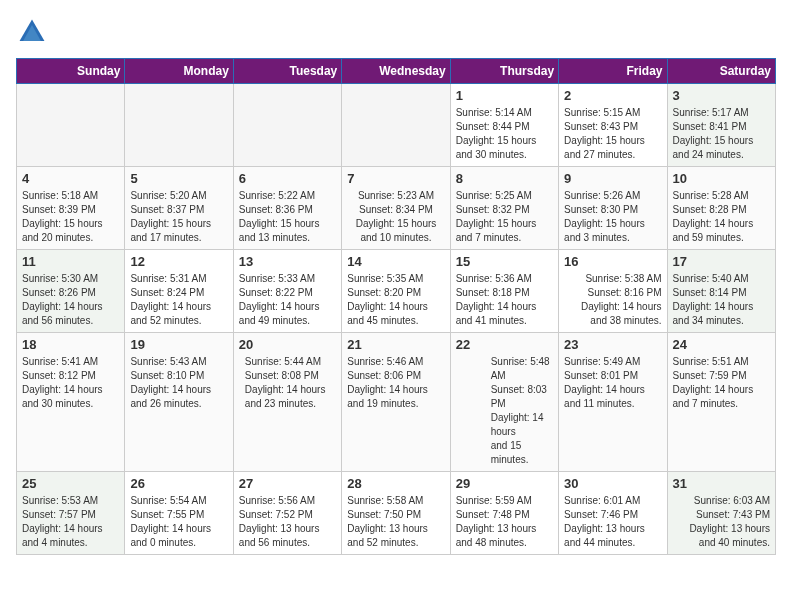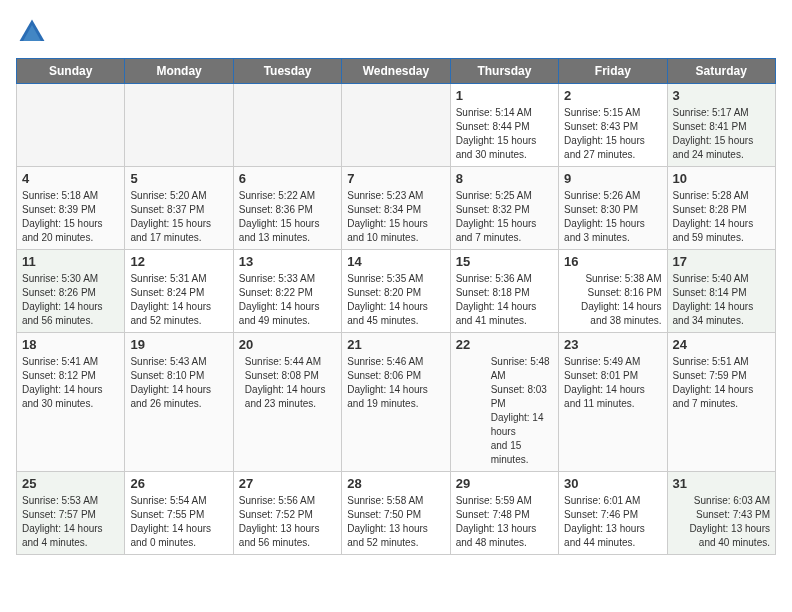--- a/index.html
+++ b/index.html
@@ -58,12 +58,12 @@
       table-layout: fixed;
     }
     th {
-      background: #737373;
+      background: #701a75;
       color: #fff;
       font-size: 12px;
       font-weight: bold;
       padding: 5px 4px;
-      text-align: center;
+      text-align: right;
       border: 1px solid #2a6db5;
     }
     td {

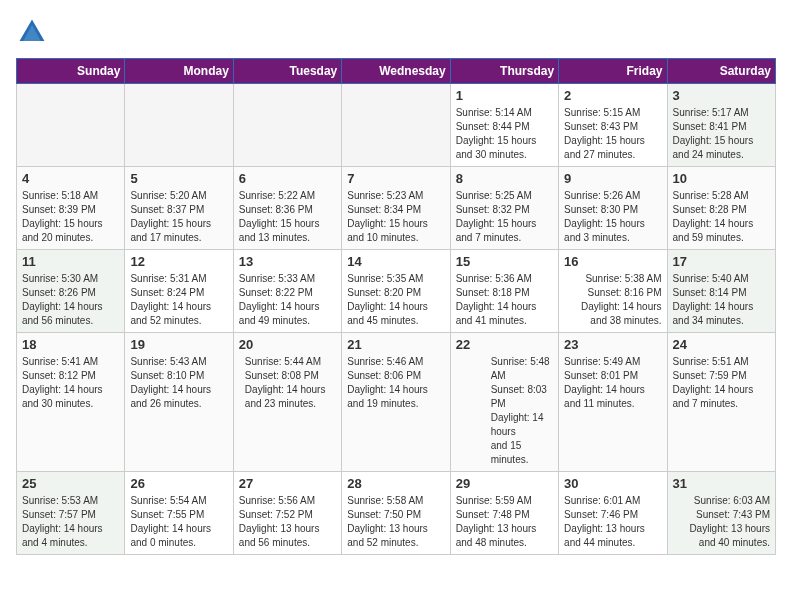--- a/index.html
+++ b/index.html
@@ -180,7 +180,7 @@
         </td>
         <td>
           <div class="day-number">7</div>
-          <div class="day-info" style="white-space: pre-line;">Sunrise: 5:23 AM
+          <div class="day-info" style="white-space: pre-line; text-align: center;">Sunrise: 5:23 AM
 Sunset: 8:34 PM
 Daylight: 15 hours
 and 10 minutes.</div>

